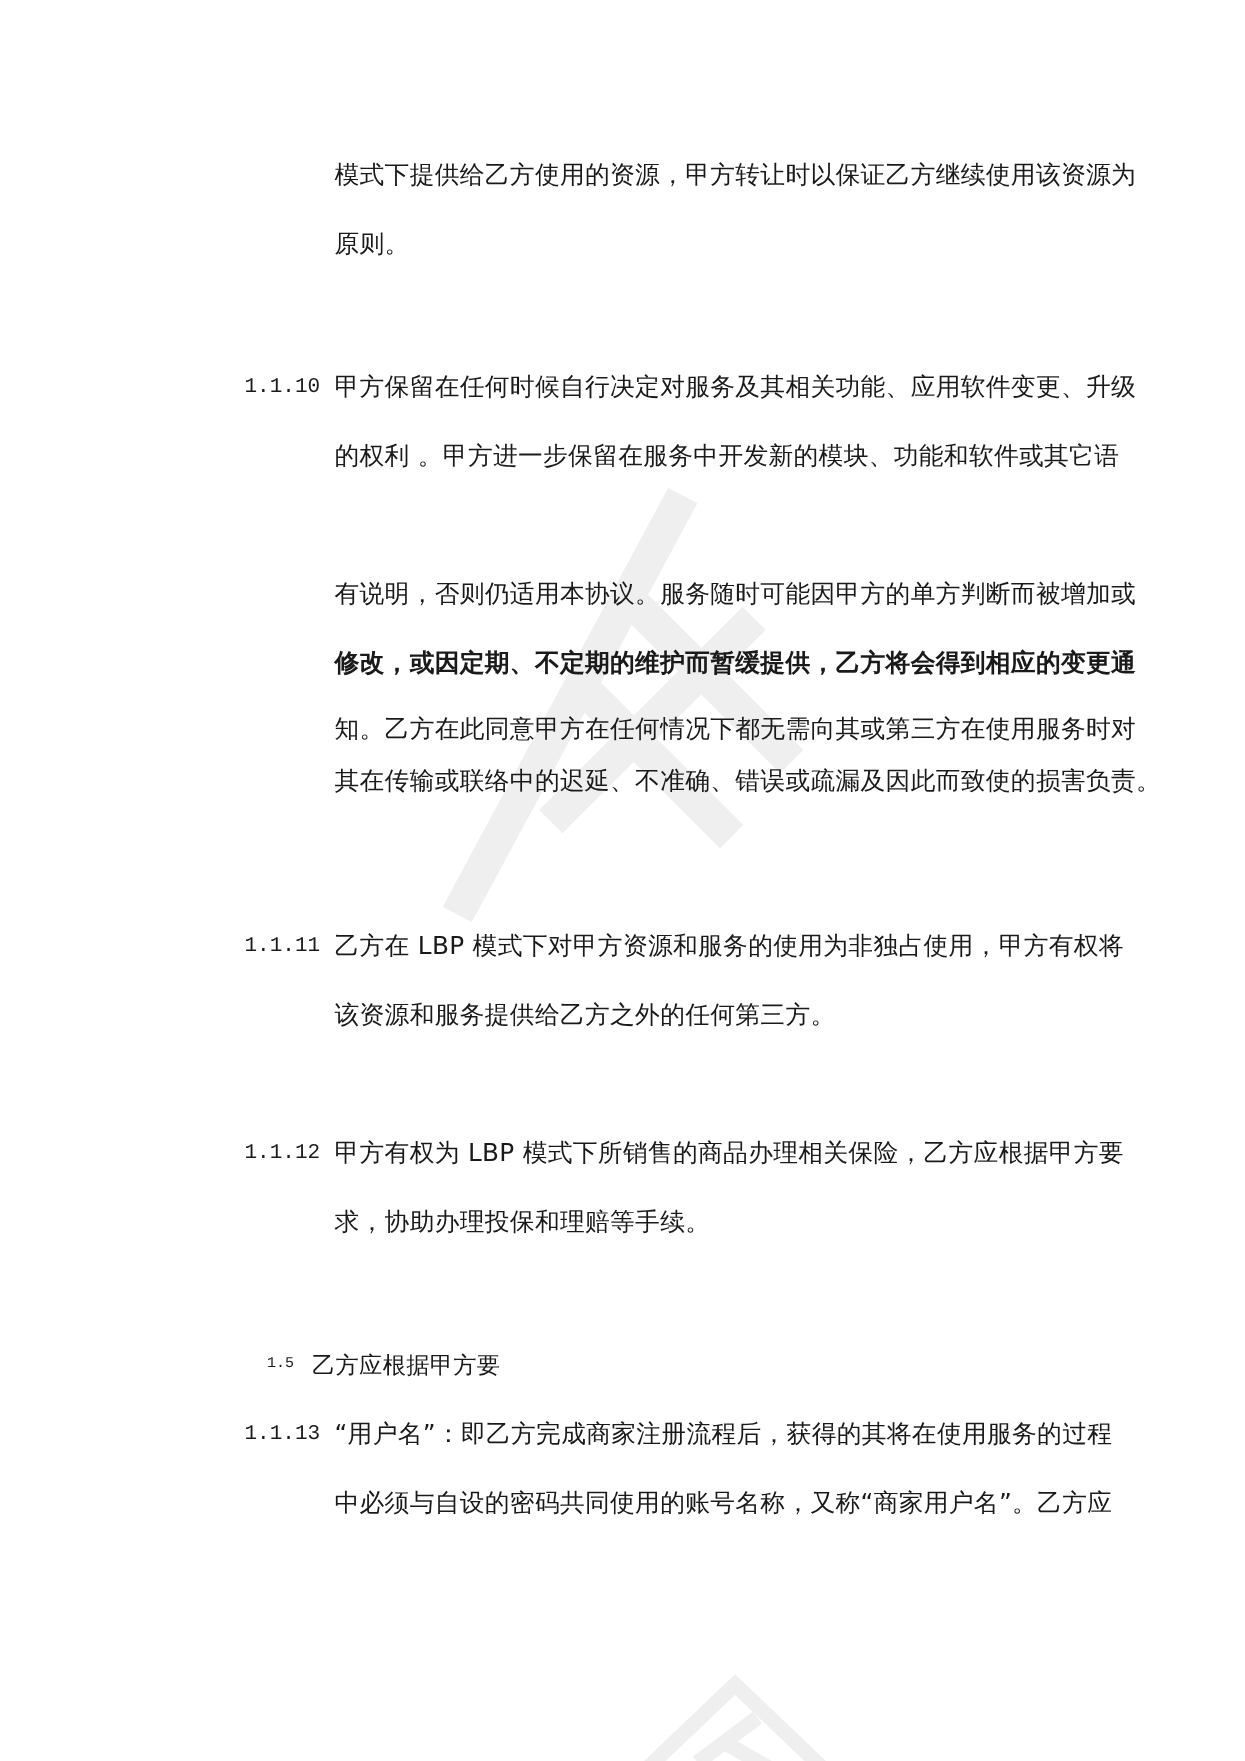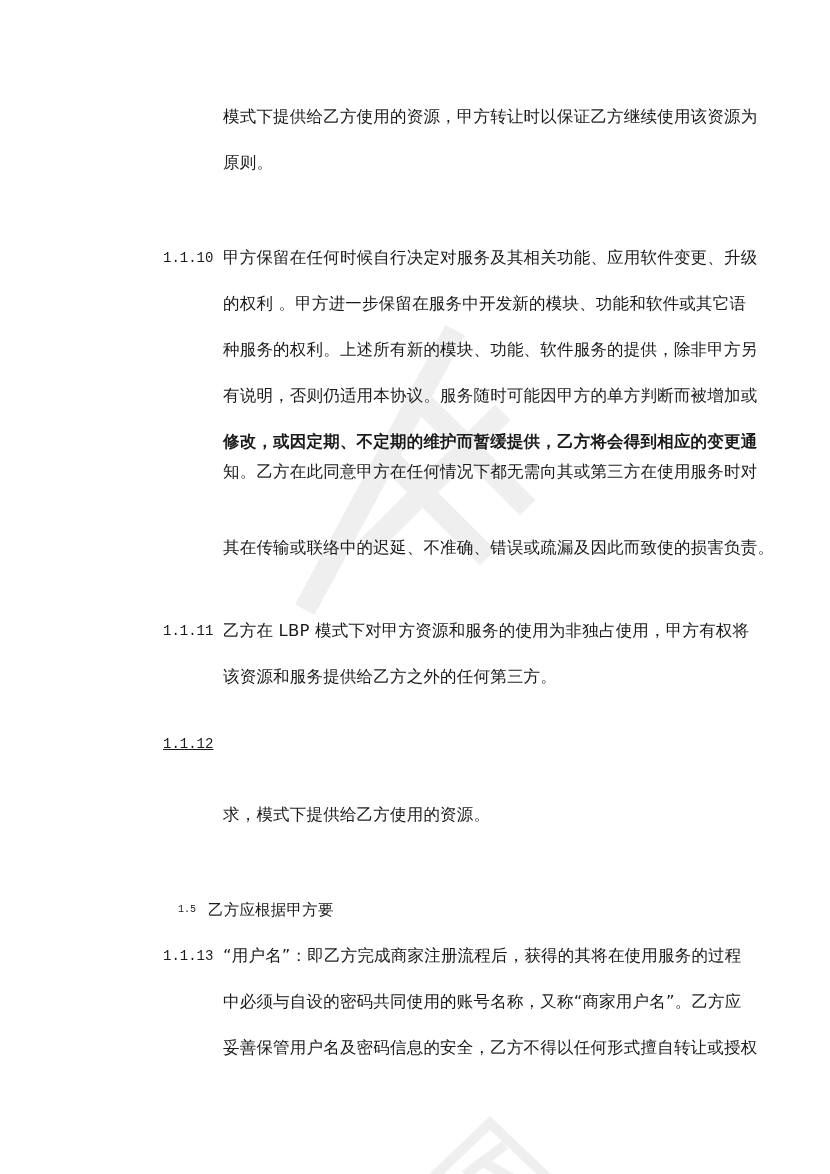--- a/index.html
+++ b/index.html
@@ -78,7 +78,6 @@
   <div class="num" style="top:248px;">1.1.10</div>
   <div class="line cont" style="top:294px;">的权利 。甲方进一步保留在服务中开发新的模块、功能和软件或其它语</div>
   <div class="line first" style="top:248px;">甲方保留在任何时候自行决定对服务及其相关功能、应用软件变更、升级</div>
-  <div class="line cont" style="top:340px;">种服务的权利。上述所有新的模块、功能、软件服务的提供，除非甲方另</div>
   <div class="line cont" style="top:386px;">有说明，否则仍适用本协议。服务随时可能因甲方的单方判断而被增加或</div>
   <div class="line cont" style="top:432px;font-weight:bold;">修改，或因定期、不定期的维护而暂缓提供，乙方将会得到相应的变更通</div>
   <div class="line cont" style="top:462px;">知。乙方在此同意甲方在任何情况下都无需向其或第三方在使用服务时对</div>

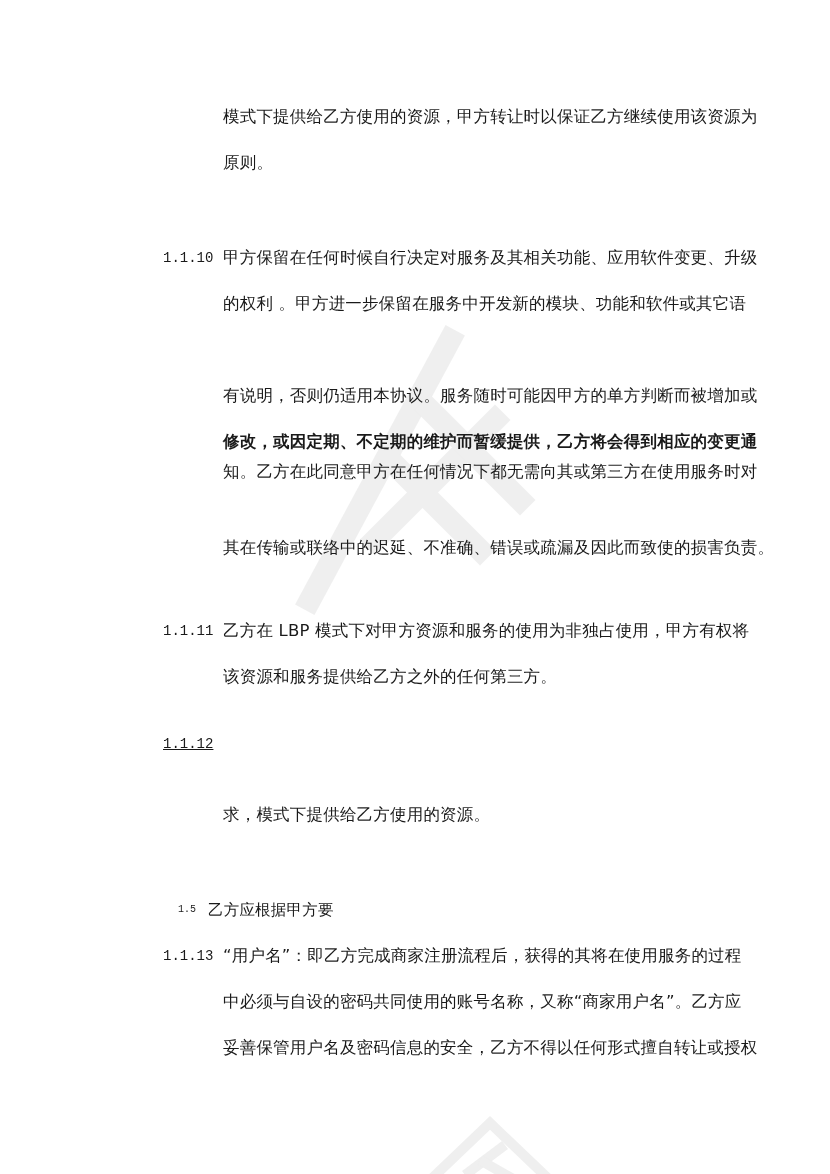--- a/index.html
+++ b/index.html
@@ -80,7 +80,7 @@
   <div class="line first" style="top:248px;">甲方保留在任何时候自行决定对服务及其相关功能、应用软件变更、升级</div>
   <div class="line cont" style="top:386px;">有说明，否则仍适用本协议。服务随时可能因甲方的单方判断而被增加或</div>
   <div class="line cont" style="top:432px;font-weight:bold;">修改，或因定期、不定期的维护而暂缓提供，乙方将会得到相应的变更通</div>
-  <div class="line cont" style="top:462px;">知。乙方在此同意甲方在任何情况下都无需向其或第三方在使用服务时对</div>
+  <div class="line cont" style="top:476px;">知。乙方在此同意甲方在任何情况下都无需向其或第三方在使用服务时对</div>
   <div class="line cont" style="top:538px;">其在传输或联络中的迟延、不准确、错误或疏漏及因此而致使的损害负责。</div>
 
   <div class="num" style="top:621px;">1.1.11</div>

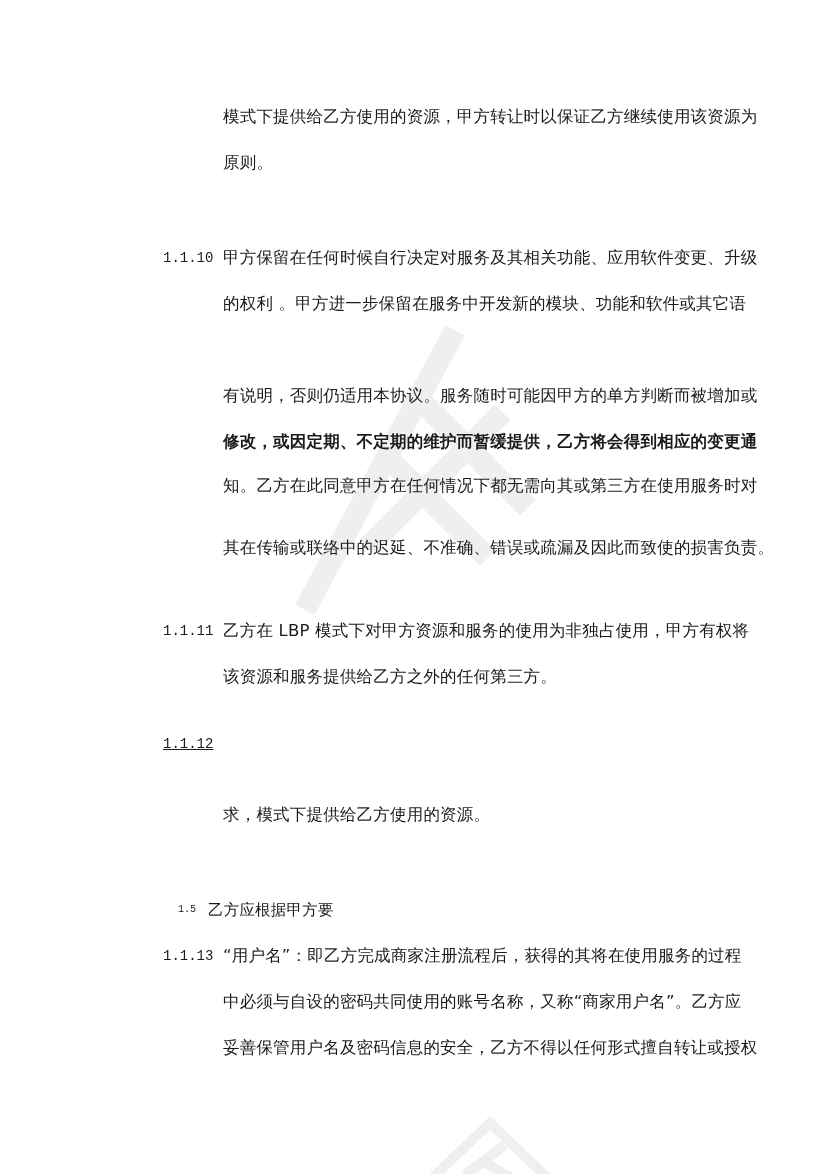--- a/index.html
+++ b/index.html
@@ -81,7 +81,7 @@
   <div class="line cont" style="top:386px;">有说明，否则仍适用本协议。服务随时可能因甲方的单方判断而被增加或</div>
   <div class="line cont" style="top:432px;font-weight:bold;">修改，或因定期、不定期的维护而暂缓提供，乙方将会得到相应的变更通</div>
   <div class="line cont" style="top:476px;">知。乙方在此同意甲方在任何情况下都无需向其或第三方在使用服务时对</div>
-  <div class="line cont" style="top:538px;">其在传输或联络中的迟延、不准确、错误或疏漏及因此而致使的损害负责。</div>
+  <div class="line cont" style="top:512px;font-family:Liberation Mono, monospace;">其在传输或联络中的迟延、不准确、错误或疏漏及因此而致使的损害负责。</div>
 
   <div class="num" style="top:621px;">1.1.11</div>
   <div class="line first" style="top:621px;">乙方在 LBP 模式下对甲方资源和服务的使用为非独占使用，甲方有权将</div>

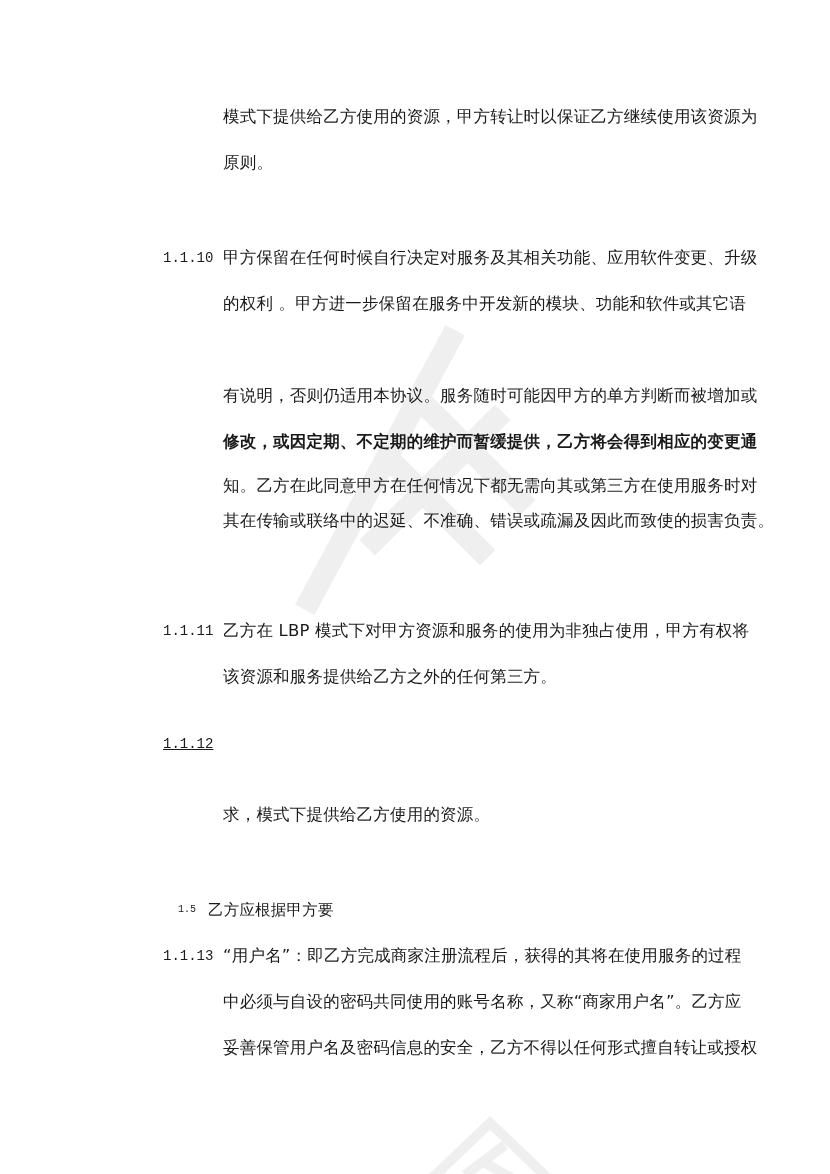--- a/index.html
+++ b/index.html
@@ -87,7 +87,7 @@
   <div class="line first" style="top:621px;">乙方在 LBP 模式下对甲方资源和服务的使用为非独占使用，甲方有权将</div>
   <div class="line cont" style="top:667px;">该资源和服务提供给乙方之外的任何第三方。</div>
 
-  <div class="num" style="top:734px;text-decoration:underline;">1.1.12</div>
+  <div class="num" style="top:759px;">1.1.12</div>
   <div class="line cont" style="top:805px;">求，模式下提供给乙方使用的资源。</div>
 
   <div class="num-sub" style="top:900px;">1.5</div>

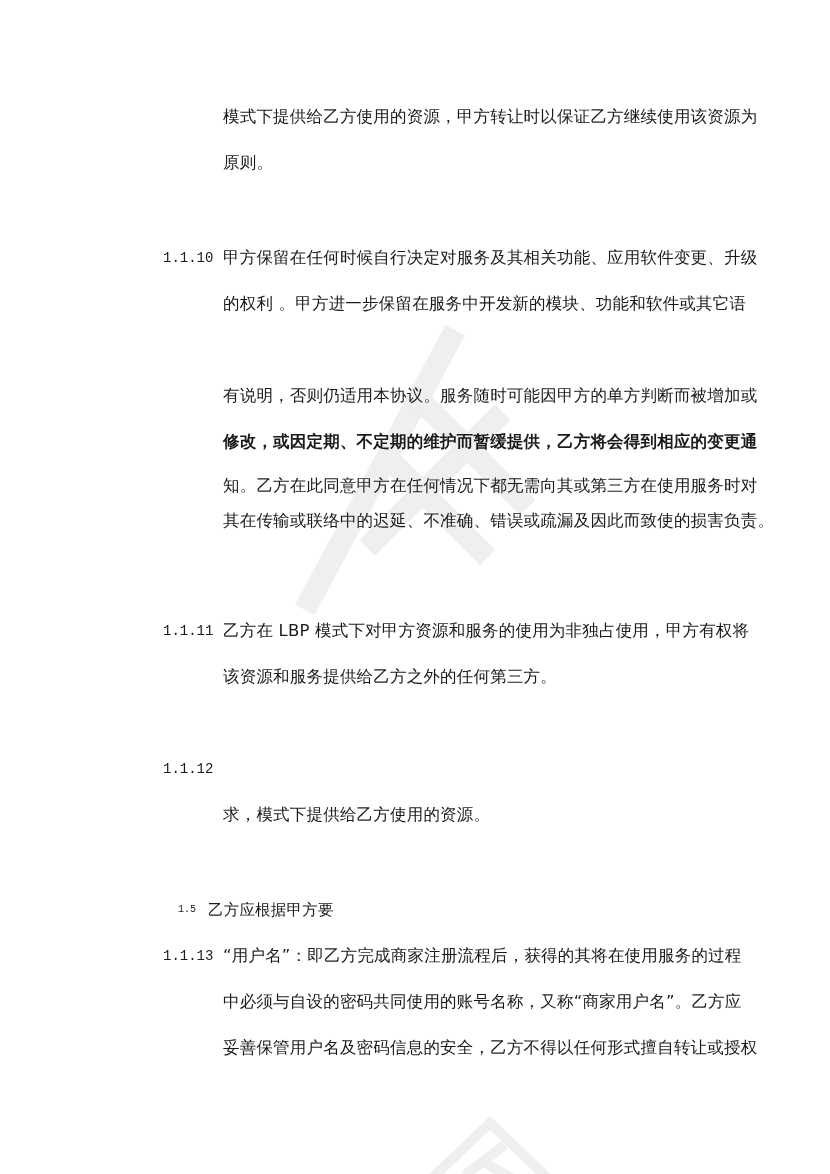--- a/index.html
+++ b/index.html
@@ -88,6 +88,7 @@
   <div class="line cont" style="top:667px;">该资源和服务提供给乙方之外的任何第三方。</div>
 
   <div class="num" style="top:759px;">1.1.12</div>
+  <div class="line first" style="top:759px;">甲方有权为 LBP 模式下所销售的商品办理相关保险，乙方应根据甲方要</div>
   <div class="line cont" style="top:805px;">求，模式下提供给乙方使用的资源。</div>
 
   <div class="num-sub" style="top:900px;">1.5</div>

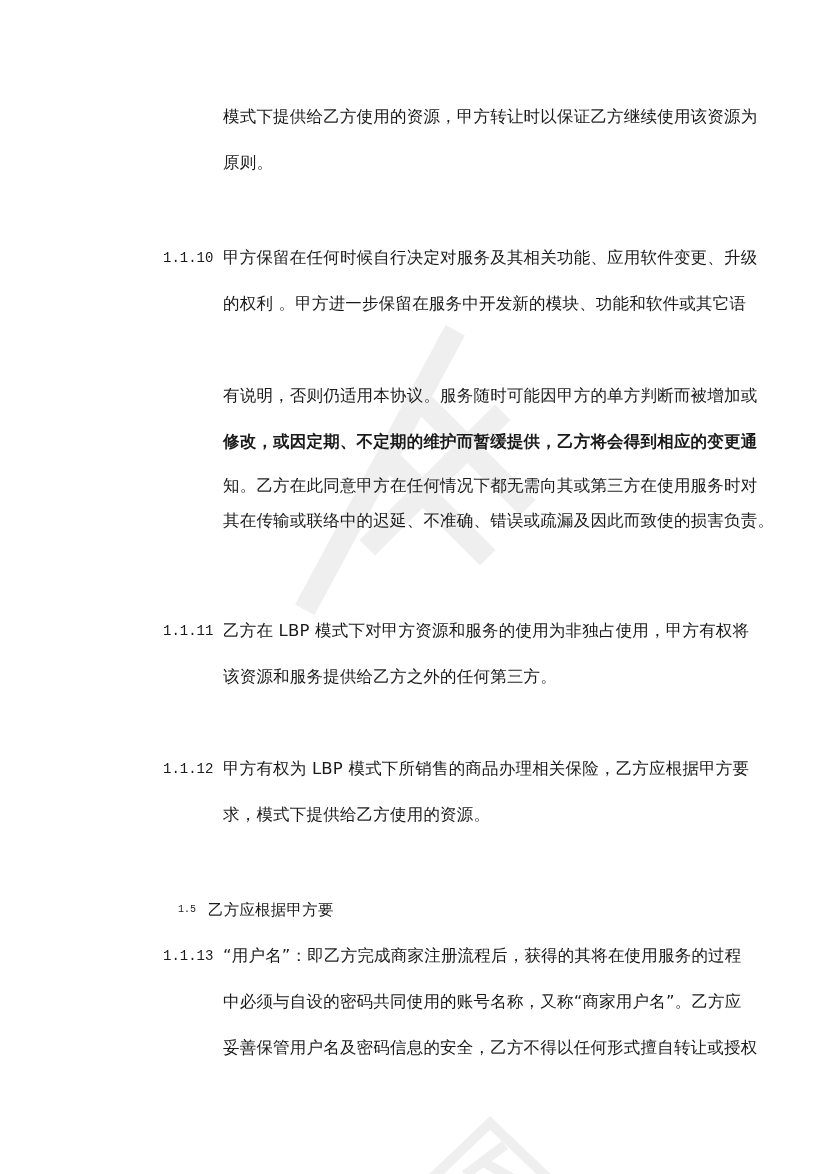--- a/index.html
+++ b/index.html
@@ -89,7 +89,7 @@
 
   <div class="num" style="top:759px;">1.1.12</div>
   <div class="line first" style="top:759px;">甲方有权为 LBP 模式下所销售的商品办理相关保险，乙方应根据甲方要</div>
-  <div class="line cont" style="top:805px;">求，模式下提供给乙方使用的资源。</div>
+  <div class="line cont" style="top:805px;">求，协助办理投保和理赔等手续。</div>
 
   <div class="num-sub" style="top:900px;">1.5</div>
   <div class="line" style="top:900px; left:208px; font-size:15.5px;">乙方应根据甲方要</div>

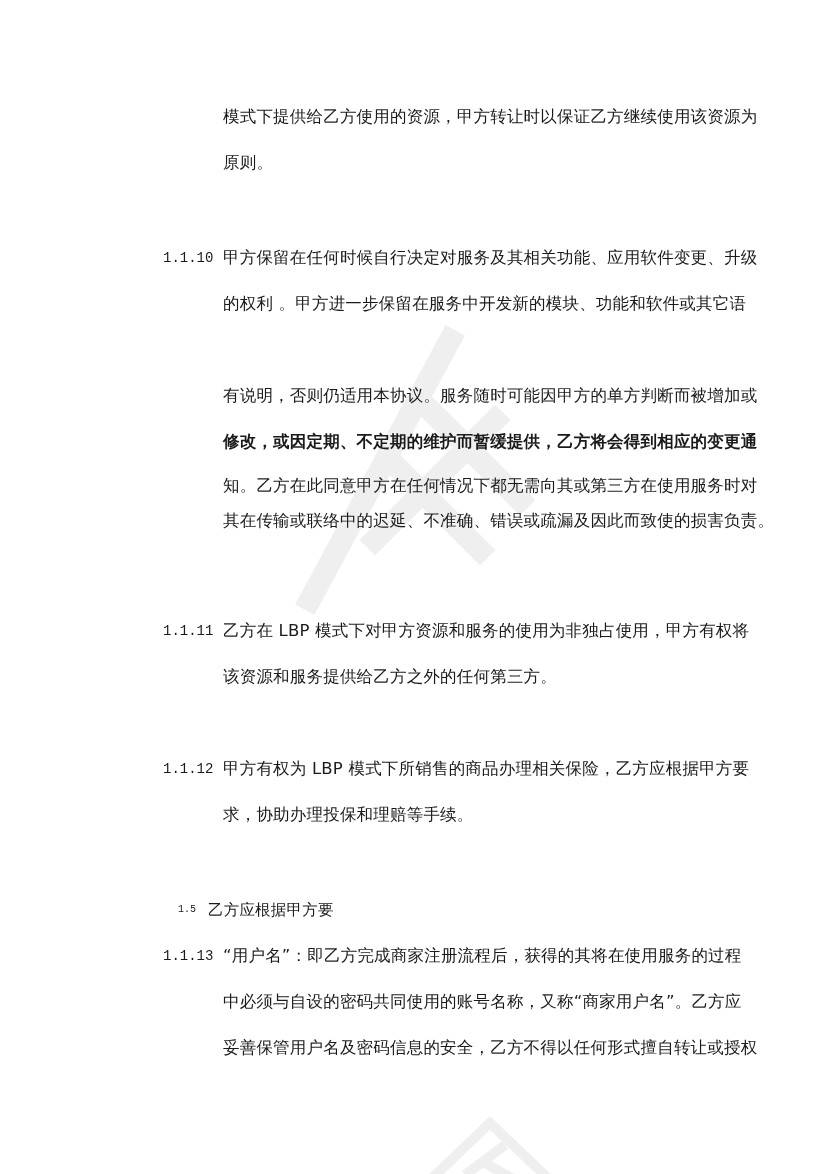--- a/index.html
+++ b/index.html
@@ -97,7 +97,6 @@
   <div class="num" style="top:946px;">1.1.13</div>
   <div class="line first" style="top:946px;">“用户名”：即乙方完成商家注册流程后，获得的其将在使用服务的过程</div>
   <div class="line cont" style="top:992px;">中必须与自设的密码共同使用的账号名称，又称“商家用户名”。乙方应</div>
-  <div class="line cont" style="top:1038px;">妥善保管用户名及密码信息的安全，乙方不得以任何形式擅自转让或授权</div>
 
 </div>
 

